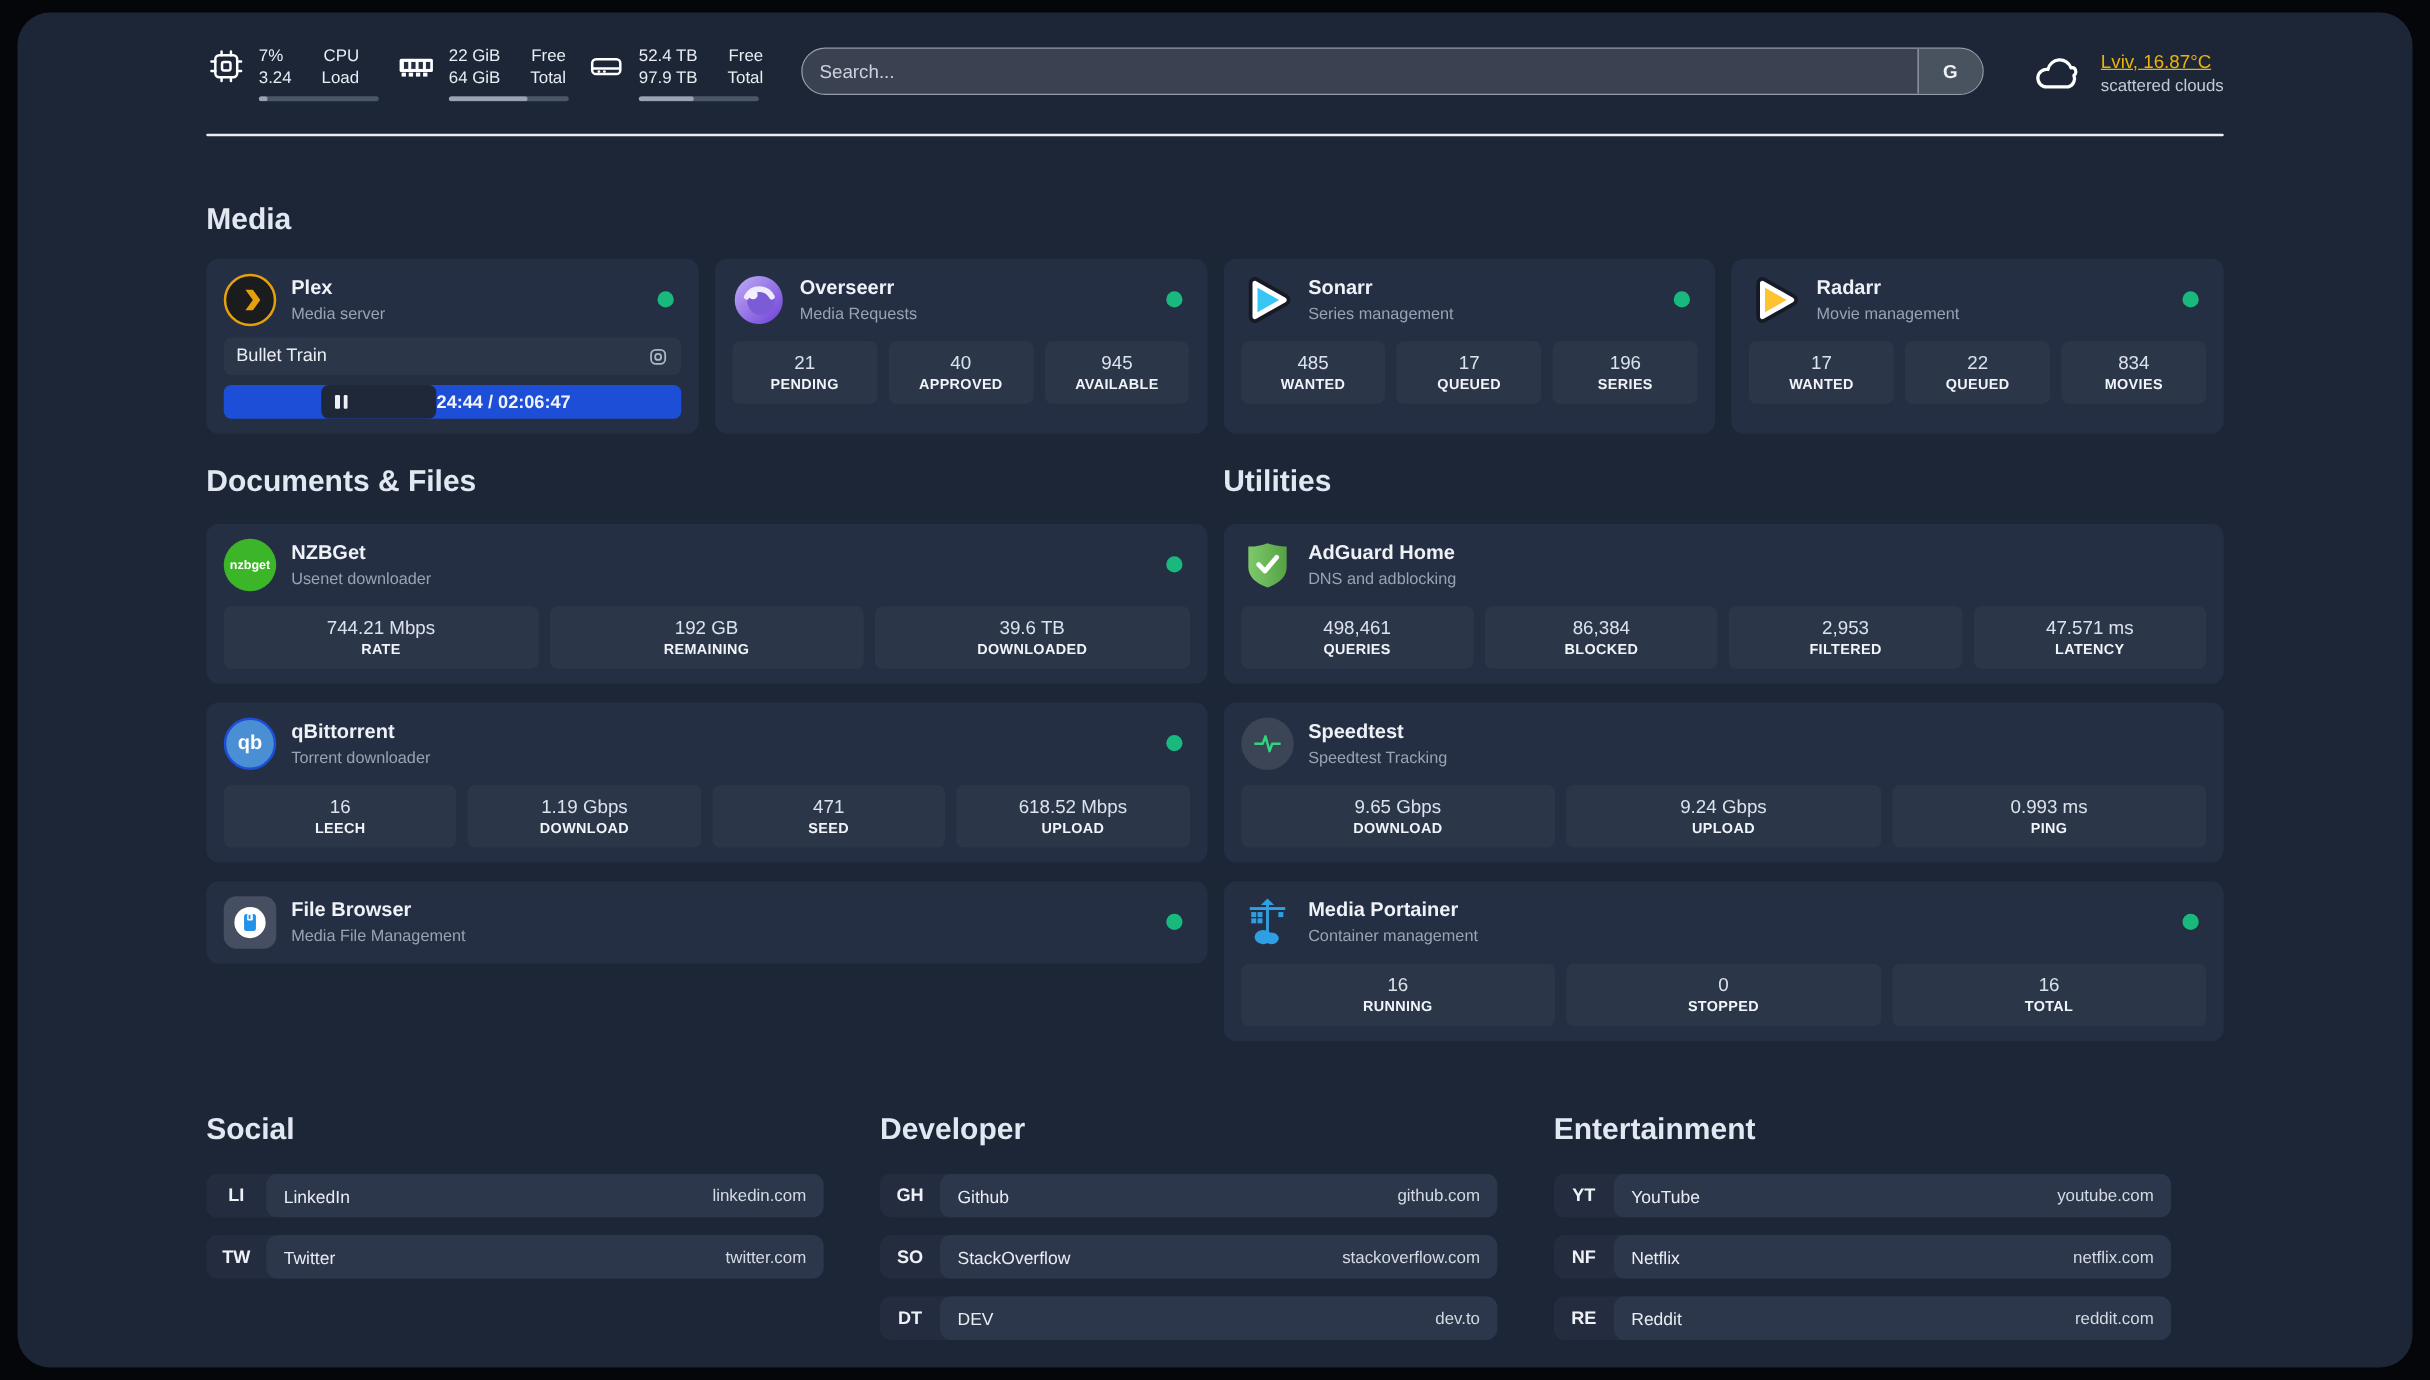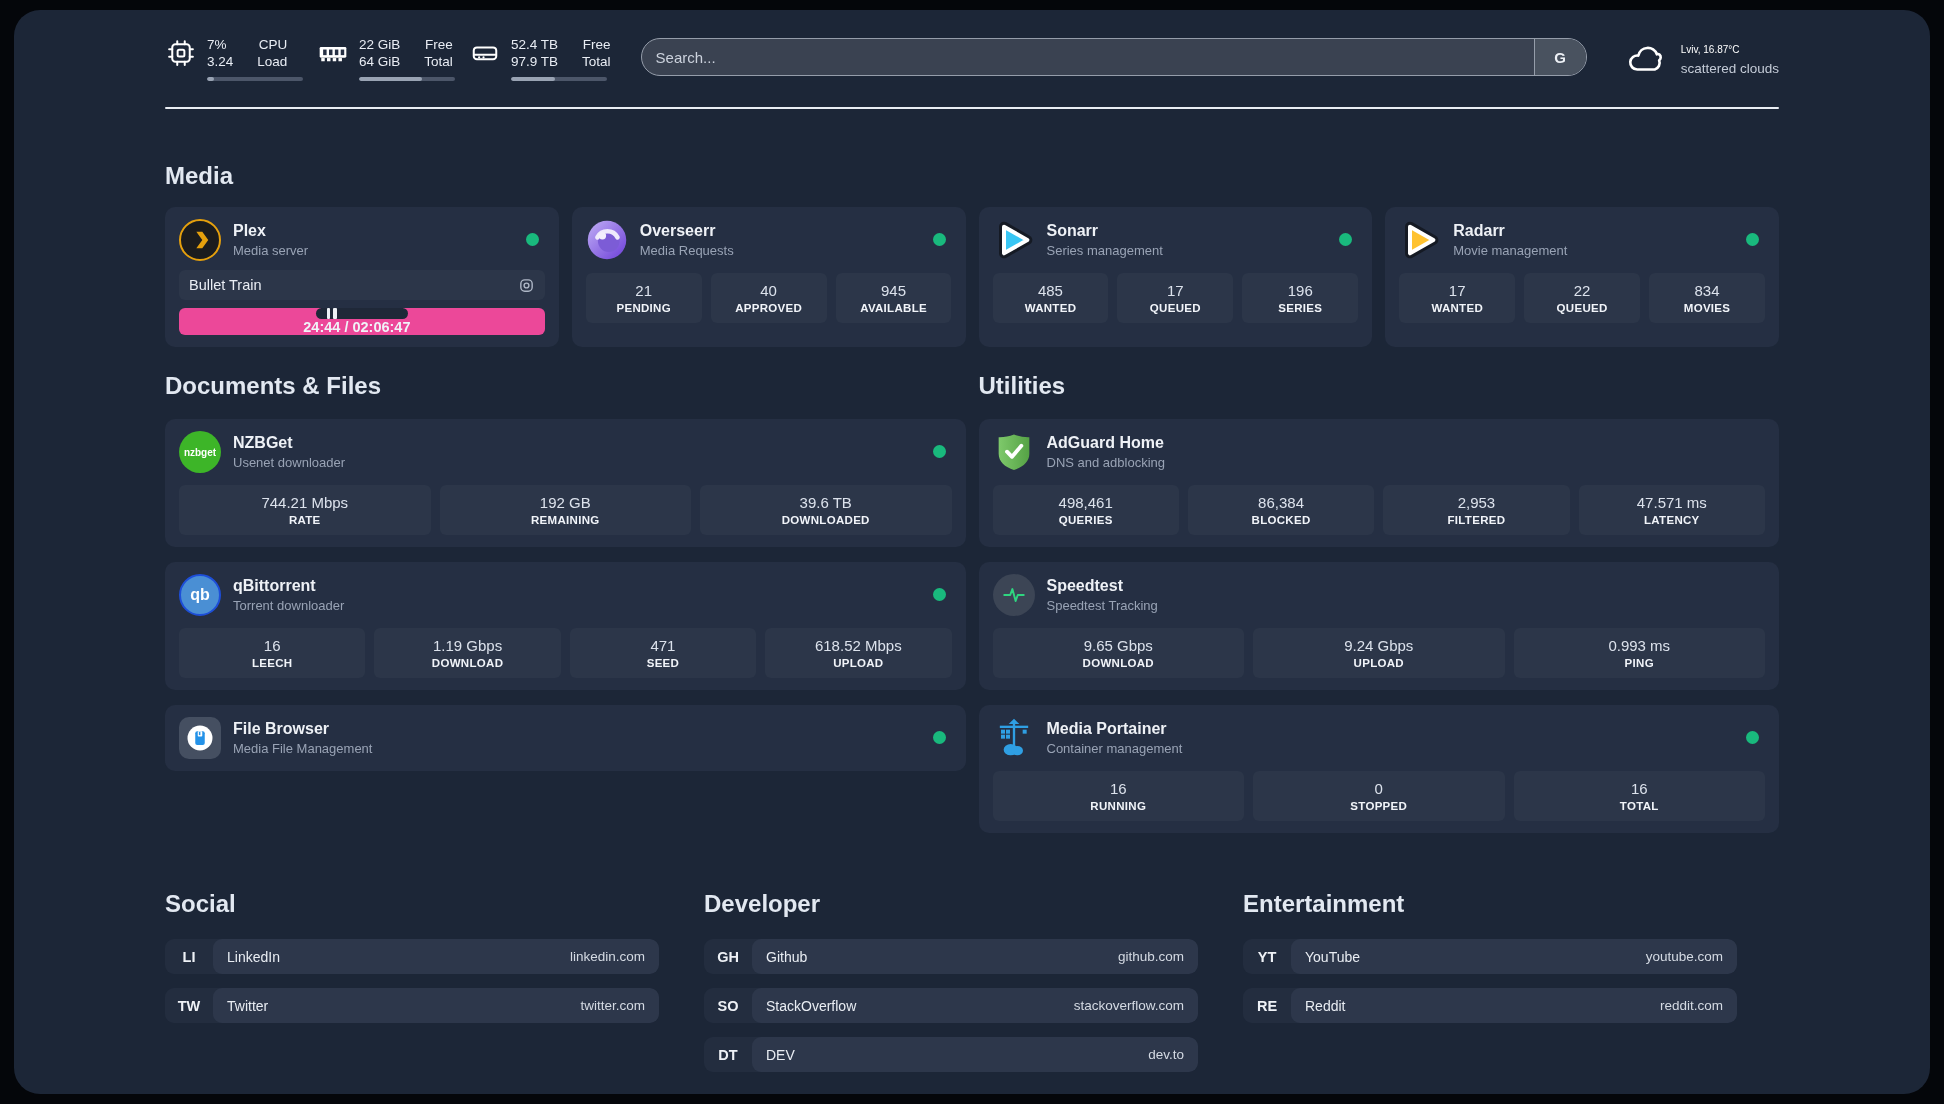--- a/index.html
+++ b/index.html
@@ -25,7 +25,7 @@
 
   .weather { display:flex; align-items:center; gap:14px; margin-top:2px; }
   .weather-icon { width:42px; height:42px; color:#fff; }
-  .weather-loc { font-size:10px; color:#ffffff; font-weight:500; line-height:20px; }
+  .weather-loc { font-size:15px; color:#eab308; font-weight:500; line-height:20px;text-decoration:underline; }
   .weather-cond { font-size:13.5px; color:#c4cbd7; line-height:18px; }
 
   .divider { height:2px; background:#e9edf3; border-radius:2px; margin-top:26px; }

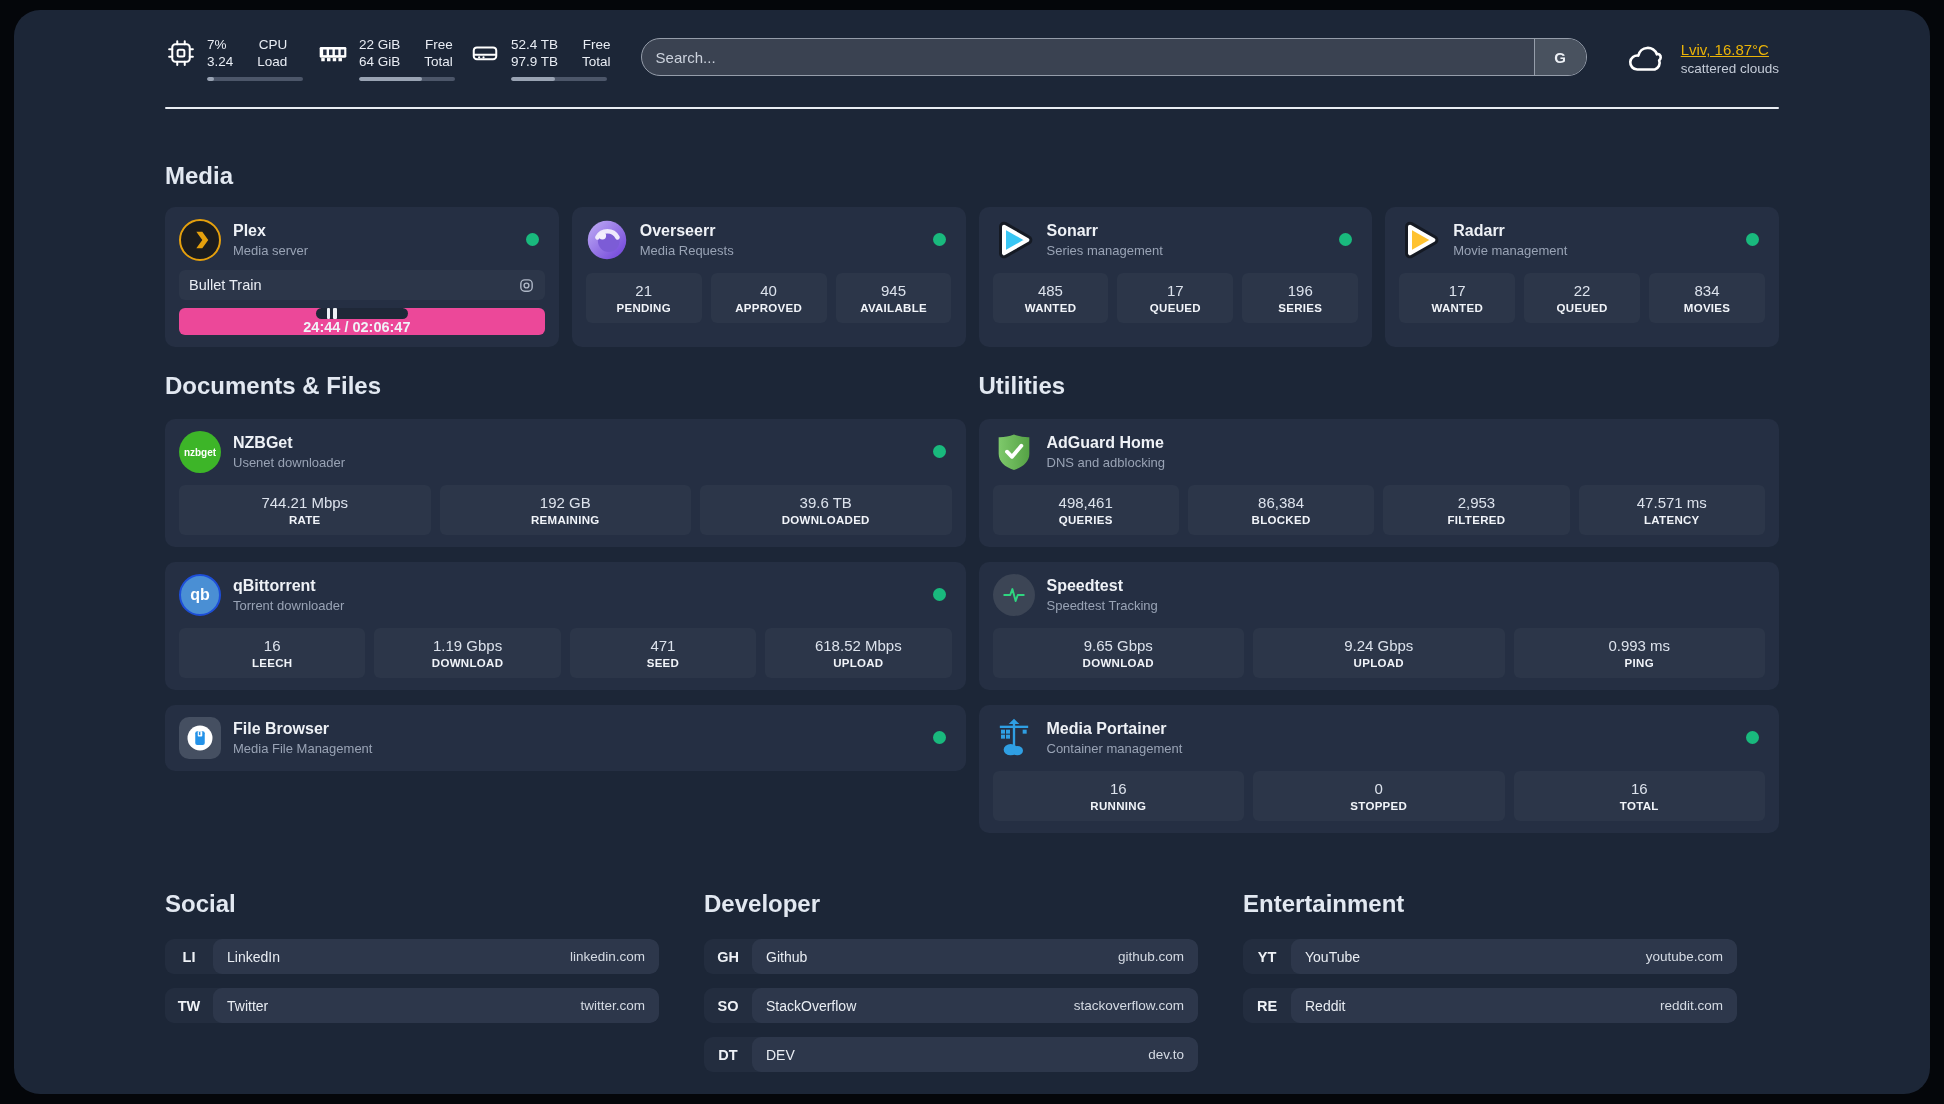--- a/index.html
+++ b/index.html
@@ -53,7 +53,7 @@
   .media-row { margin-top:9px; background:#2c3649; border-radius:6px; height:30px; display:flex; align-items:center; justify-content:space-between; padding:0 10px; }
   .media-title { font-size:14.5px; font-weight:500; color:#e9edf4; }
   .session-icon { width:17px; height:17px; color:#aeb7c6; display:flex; }
-  .progress-row { margin-top:8px; background:#ec4899; border-radius:6px; height:27px; display:flex; align-items:center; justify-content:center; overflow:hidden;flex-direction:column; }
+  .progress-row { margin-top:8px; background:#1d4ed8; border-radius:6px; height:27px; display:flex; align-items:center; justify-content:center; overflow:hidden; }
   .pause-pill { background:#1f2838; height:100%; width:92px; border-radius:6px; display:flex; align-items:center; padding-left:11px; gap:3px; }
   .pause-pill i { display:block; width:3.5px; height:11px; background:#eef1f6; border-radius:1px; }
   .time { font-size:14.5px; font-weight:700; color:#f0f3f8; padding-right:10px; }

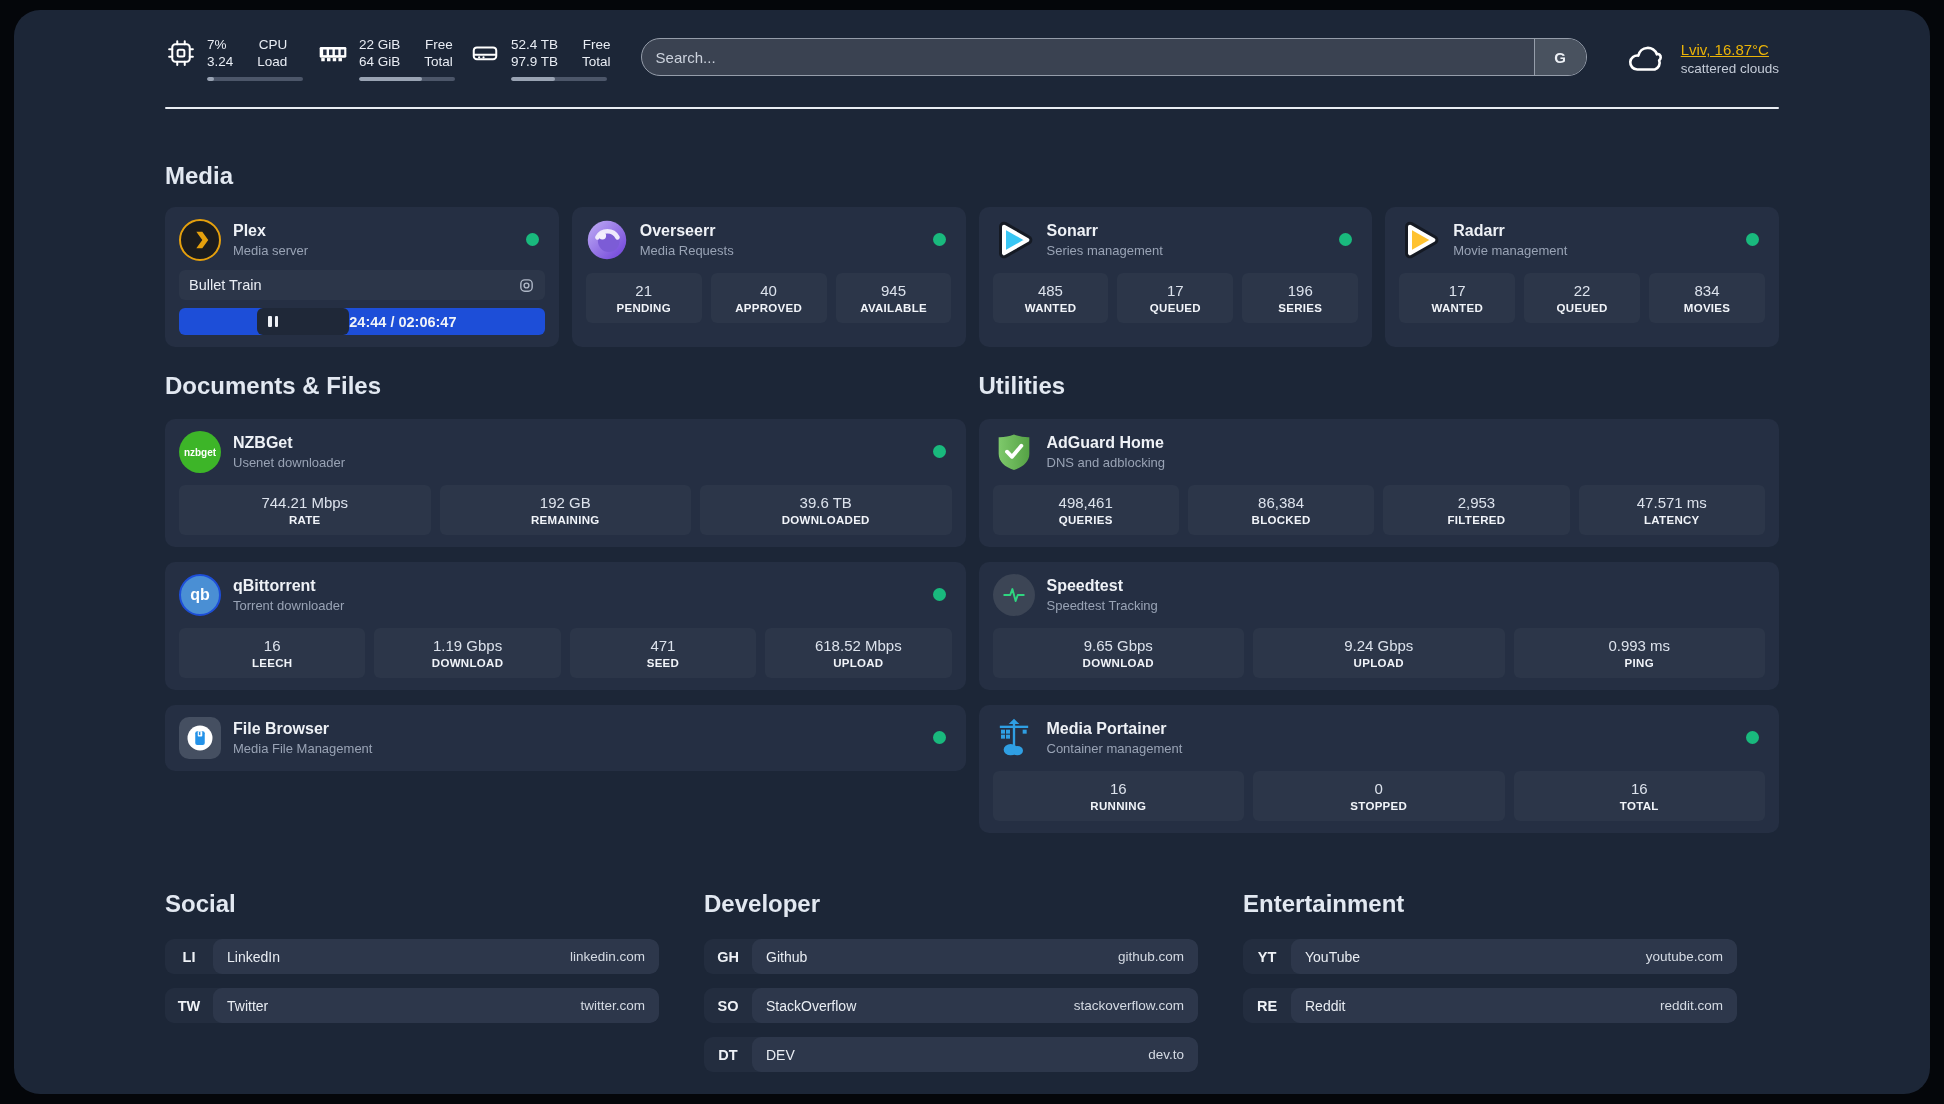--- a/index.html
+++ b/index.html
@@ -582,6 +582,13 @@
             </span>
         </div>
         <div class="link-row">
+          <span class="link-tag">NF</span>
+          <span class="link-body">
+              <span class="link-name">Netflix</span>
+              <span class="link-url">netflix.com</span>
+            </span>
+        </div>
+        <div class="link-row">
           <span class="link-tag">RE</span>
           <span class="link-body">
               <span class="link-name">Reddit</span>

